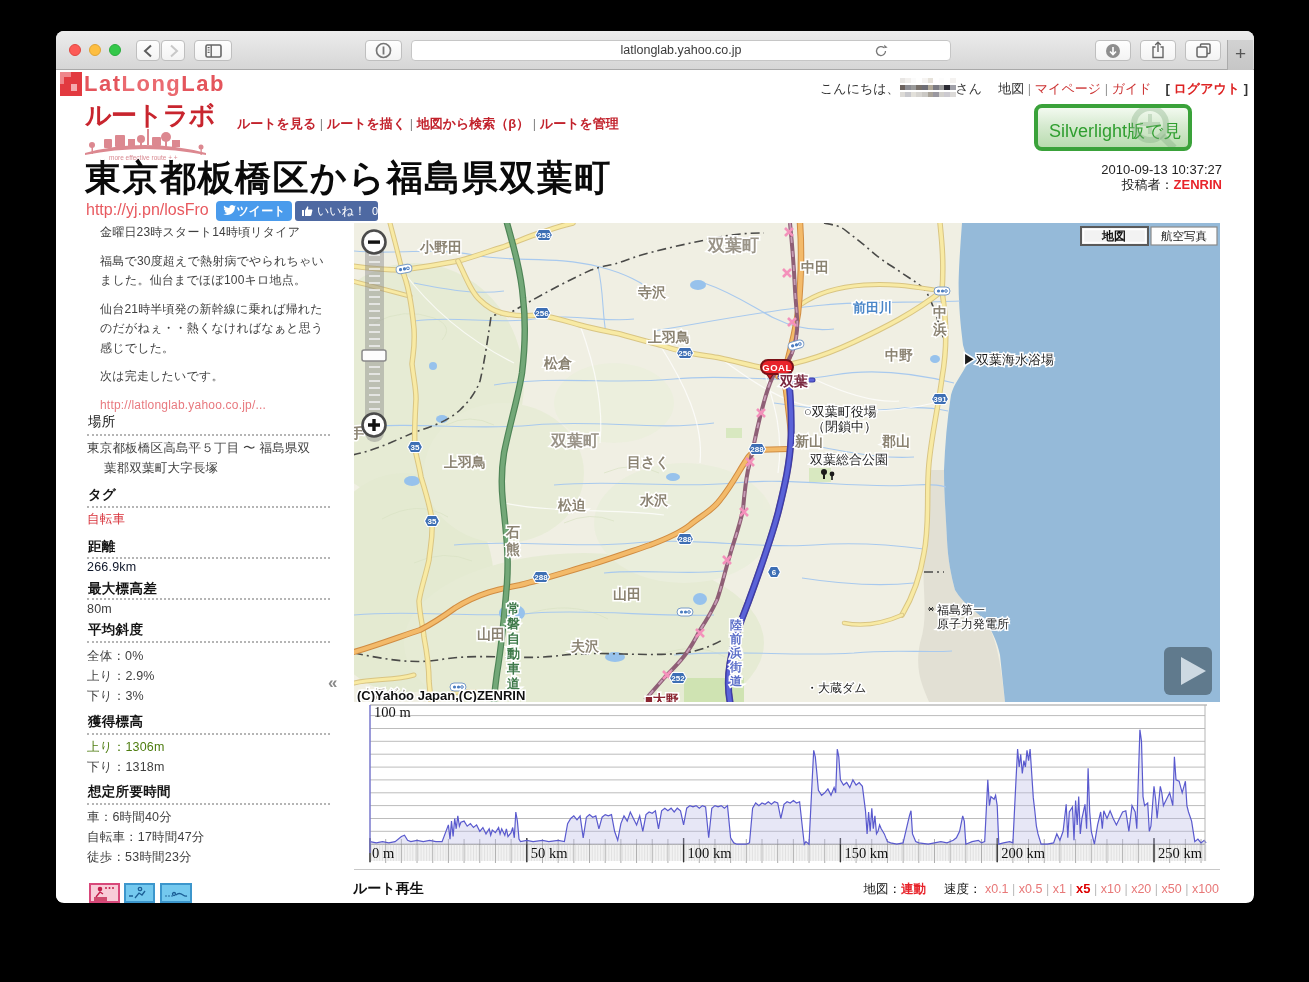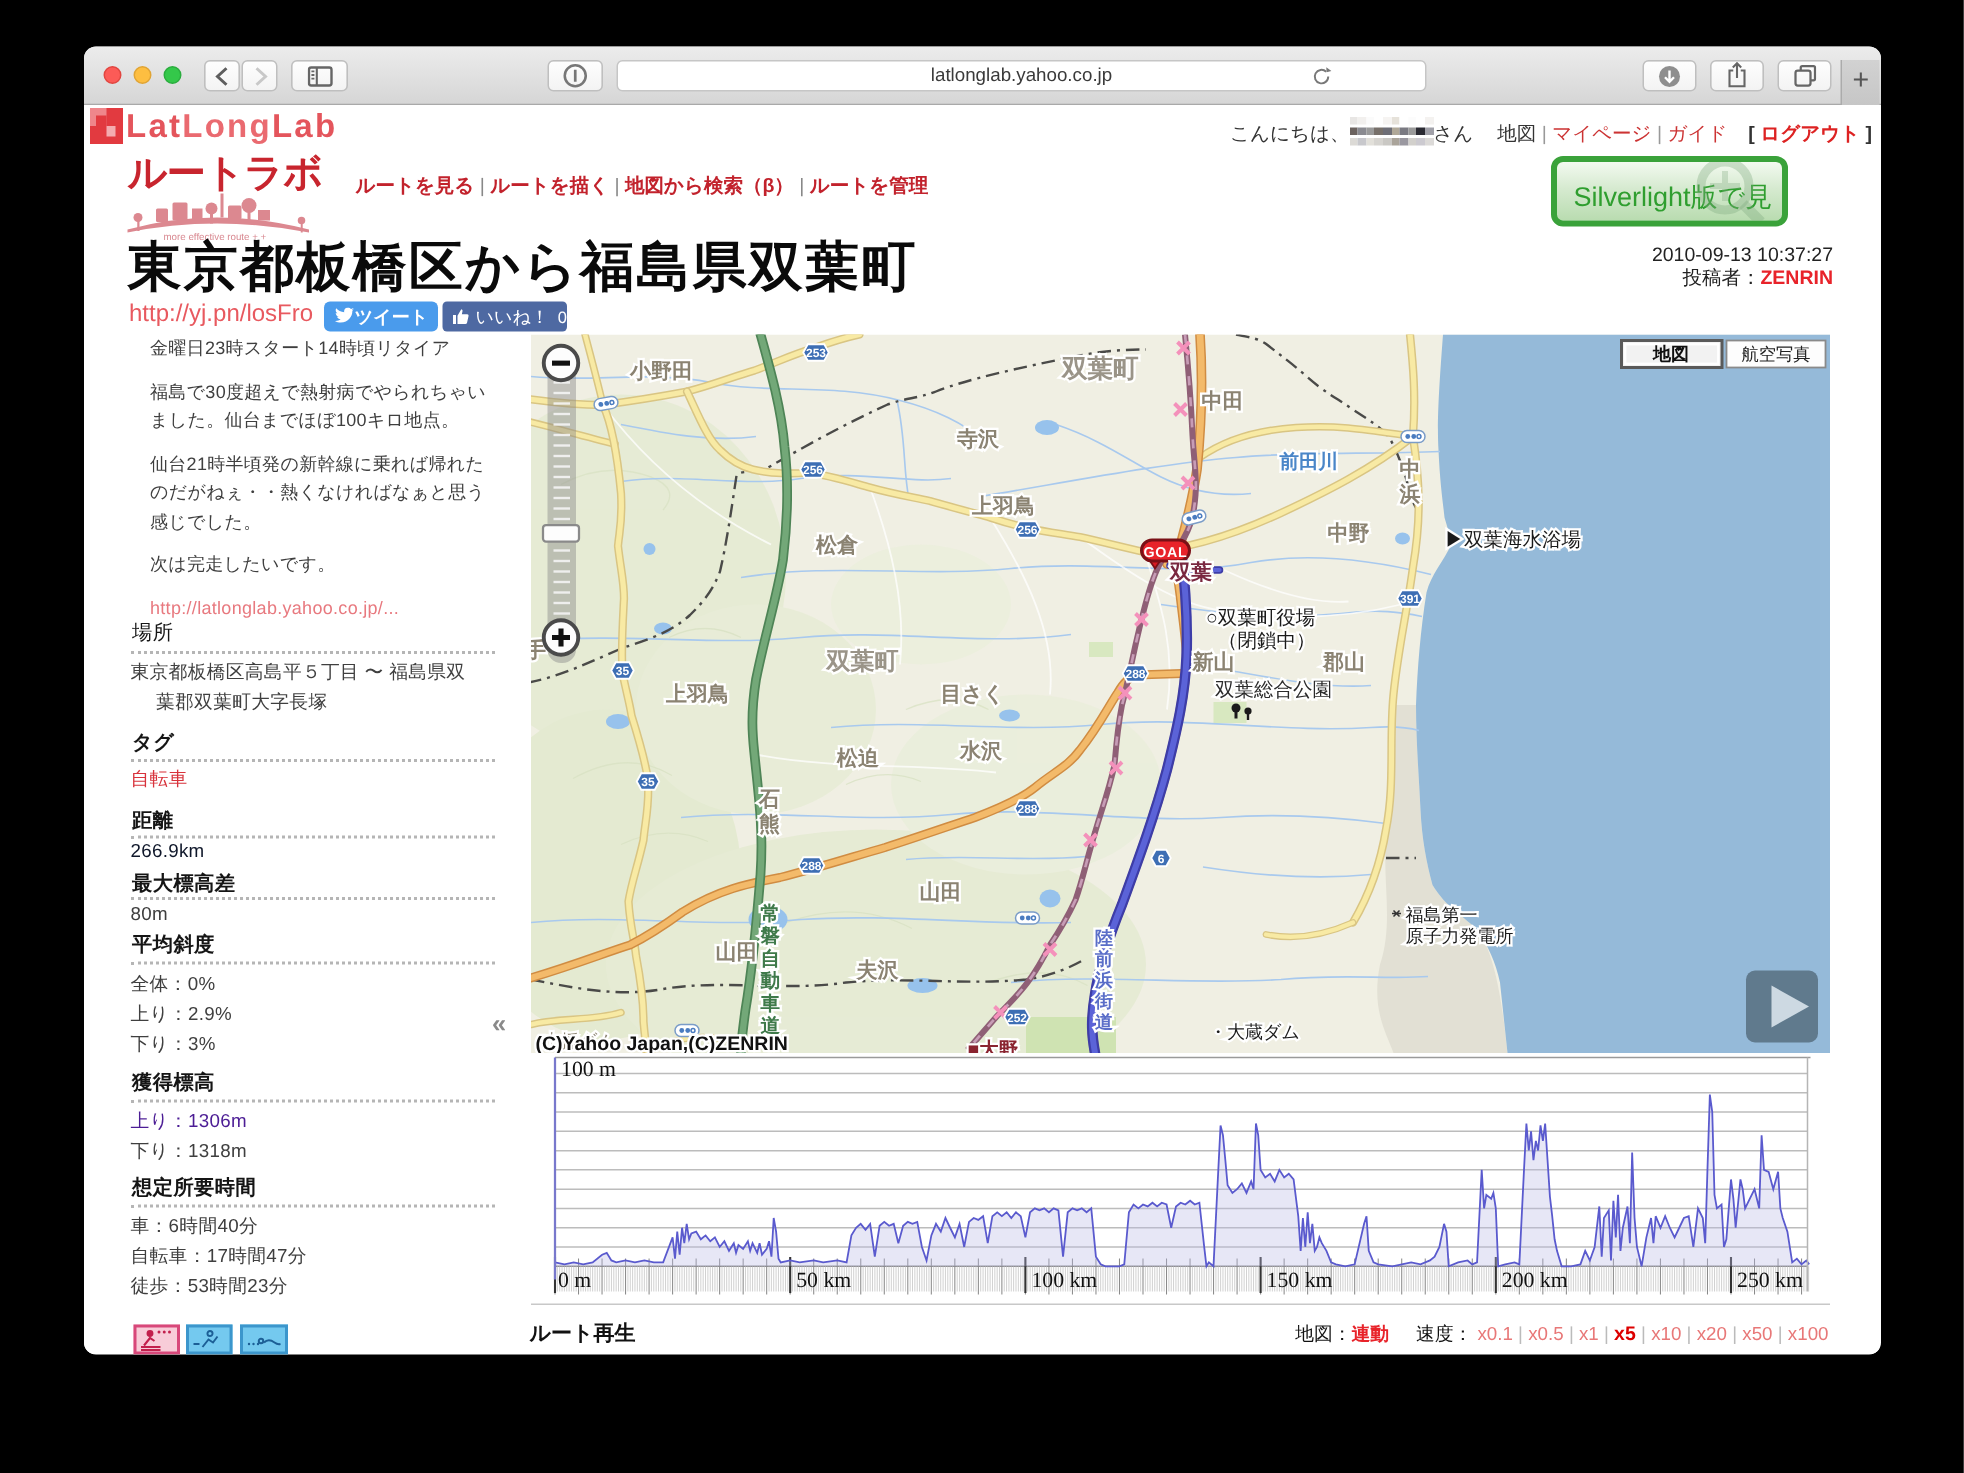--- a/index.html
+++ b/index.html
@@ -130,7 +130,7 @@
 <div class="a" style="left:31px;top:617px;font-size:12.5px;color:#3f3f3f;letter-spacing:0.2px;">下り：3%</div>
 <div class="a" style="left:32px;top:642px;font-size:13.5px;font-weight:bold;color:#151515;letter-spacing:0.3px">獲得標高</div>
 <div class="a" style="left:31px;top:662px;width:243px;border-top:2px dotted #b5b5b5"></div>
-<div class="a" style="left:31px;top:668px;font-size:12.5px;color:#4c1d95;letter-spacing:0.2px;">上り：1306m</div>
+<div class="a" style="left:31px;top:668px;font-size:12.5px;color:#4d7c0f;letter-spacing:0.2px;">上り：1306m</div>
 <div class="a" style="left:31px;top:688px;font-size:12.5px;color:#3f3f3f;letter-spacing:0.2px;">下り：1318m</div>
 <div class="a" style="left:32px;top:712px;font-size:13.5px;font-weight:bold;color:#151515;letter-spacing:0.3px">想定所要時間</div>
 <div class="a" style="left:31px;top:732px;width:243px;border-top:2px dotted #b5b5b5"></div>

